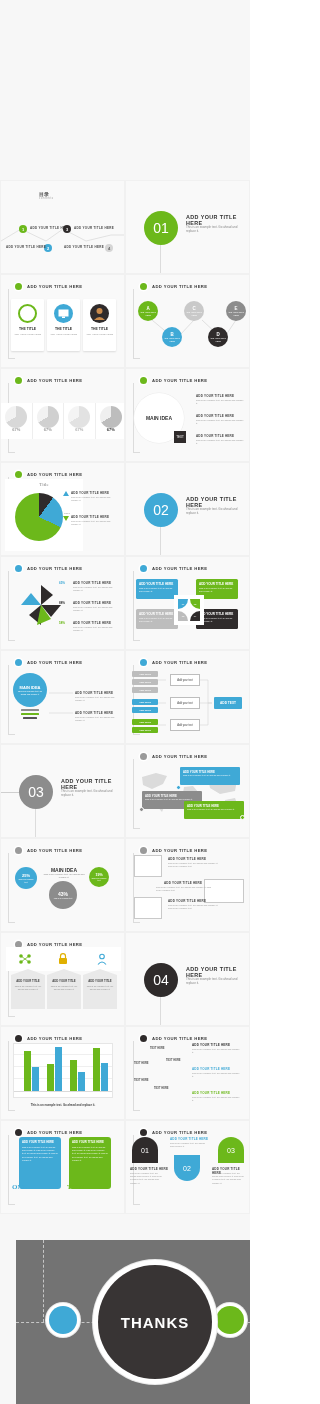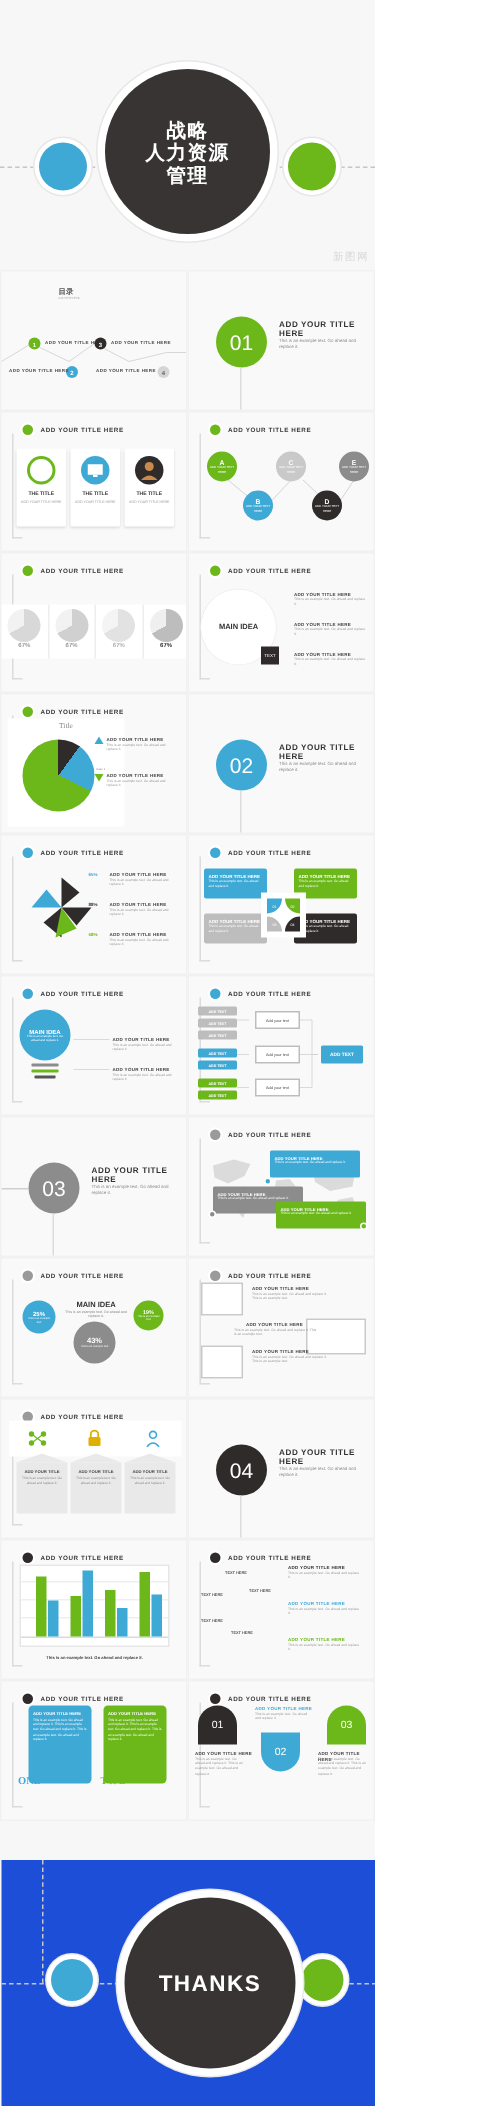--- a/index.html
+++ b/index.html
@@ -189,17 +189,6 @@
 
 <div class="page">
 
-  <div class="cover">
-    <div class="dline"></div>
-    <div class="sm-blue"></div>
-    <div class="sm-green"></div>
-    <div class="main-circle">
-      <div>战略</div>
-      <div>人力资源</div>
-      <div>管理</div>
-    </div>
-    <div class="wm">新图网</div>
-  </div>
 
   <div class="grid">
 

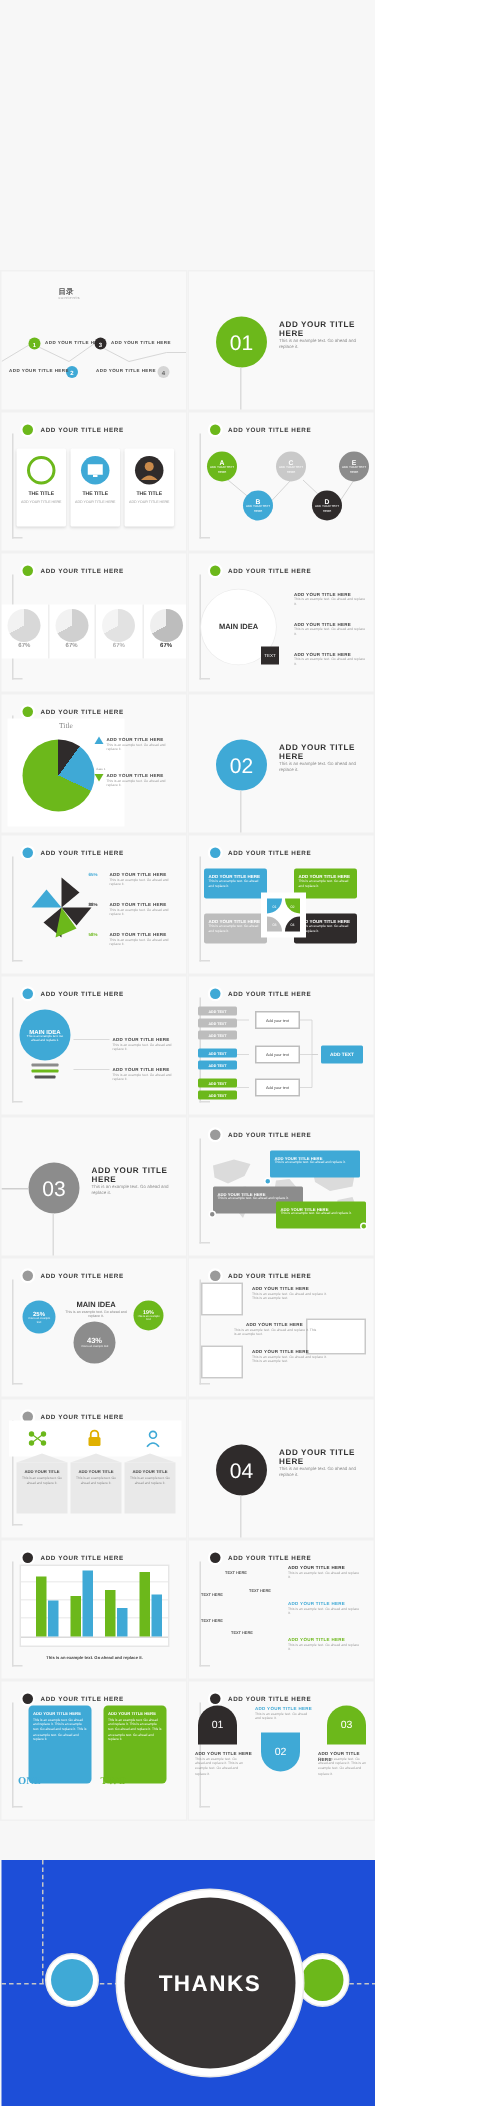--- a/index.html
+++ b/index.html
@@ -168,7 +168,7 @@
           justify-content:center; font-size:7px; }
 
   
-  .thanks { position:absolute; left:1px; top:1240px; width:250px; height:164px; background:#1d4ed8;}
+  .thanks { position:absolute; left:16px; top:1240px; width:250px; height:164px; background:#737373;}
   .thanks .dline { position:absolute; top:82px; left:0; width:250px; border-top:1px dashed #c6c6c6;}
   .thanks .vline { position:absolute; left:27px; top:0; height:82px; border-left:1px dashed #c6c6c6;}
   .thanks .main-circle {

